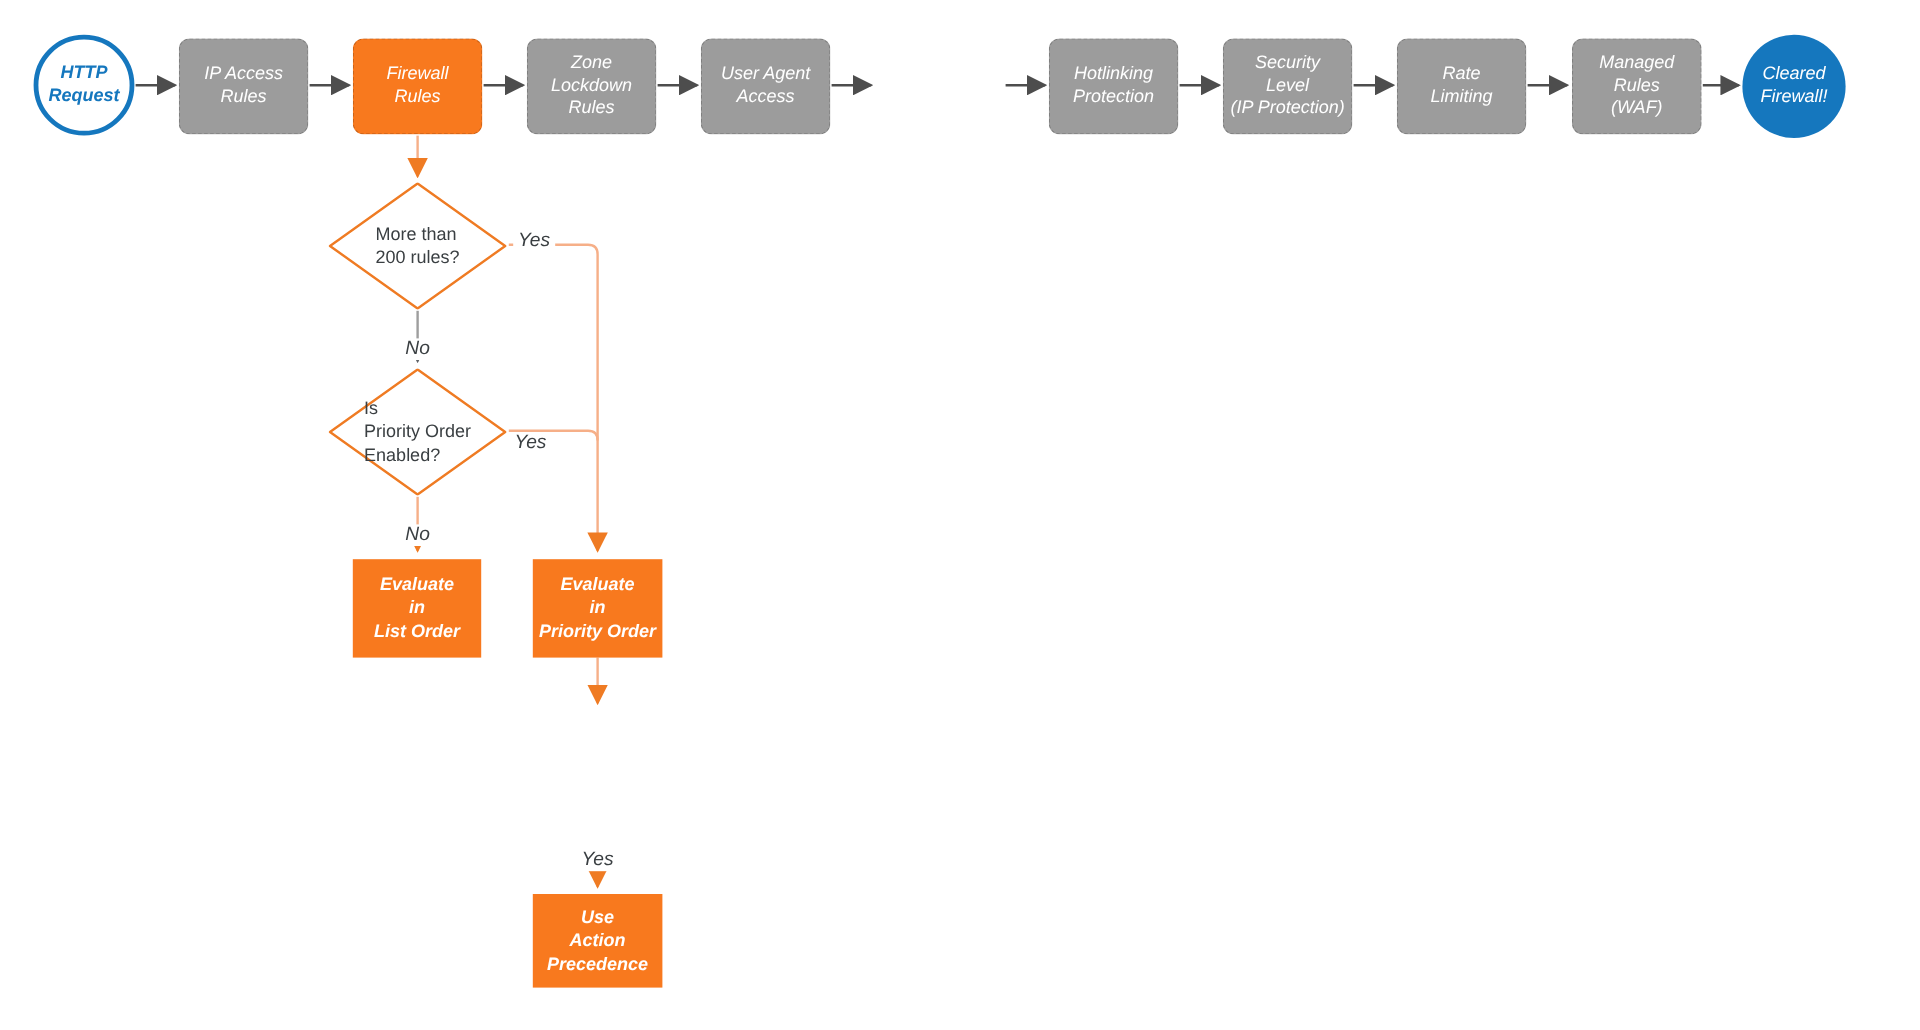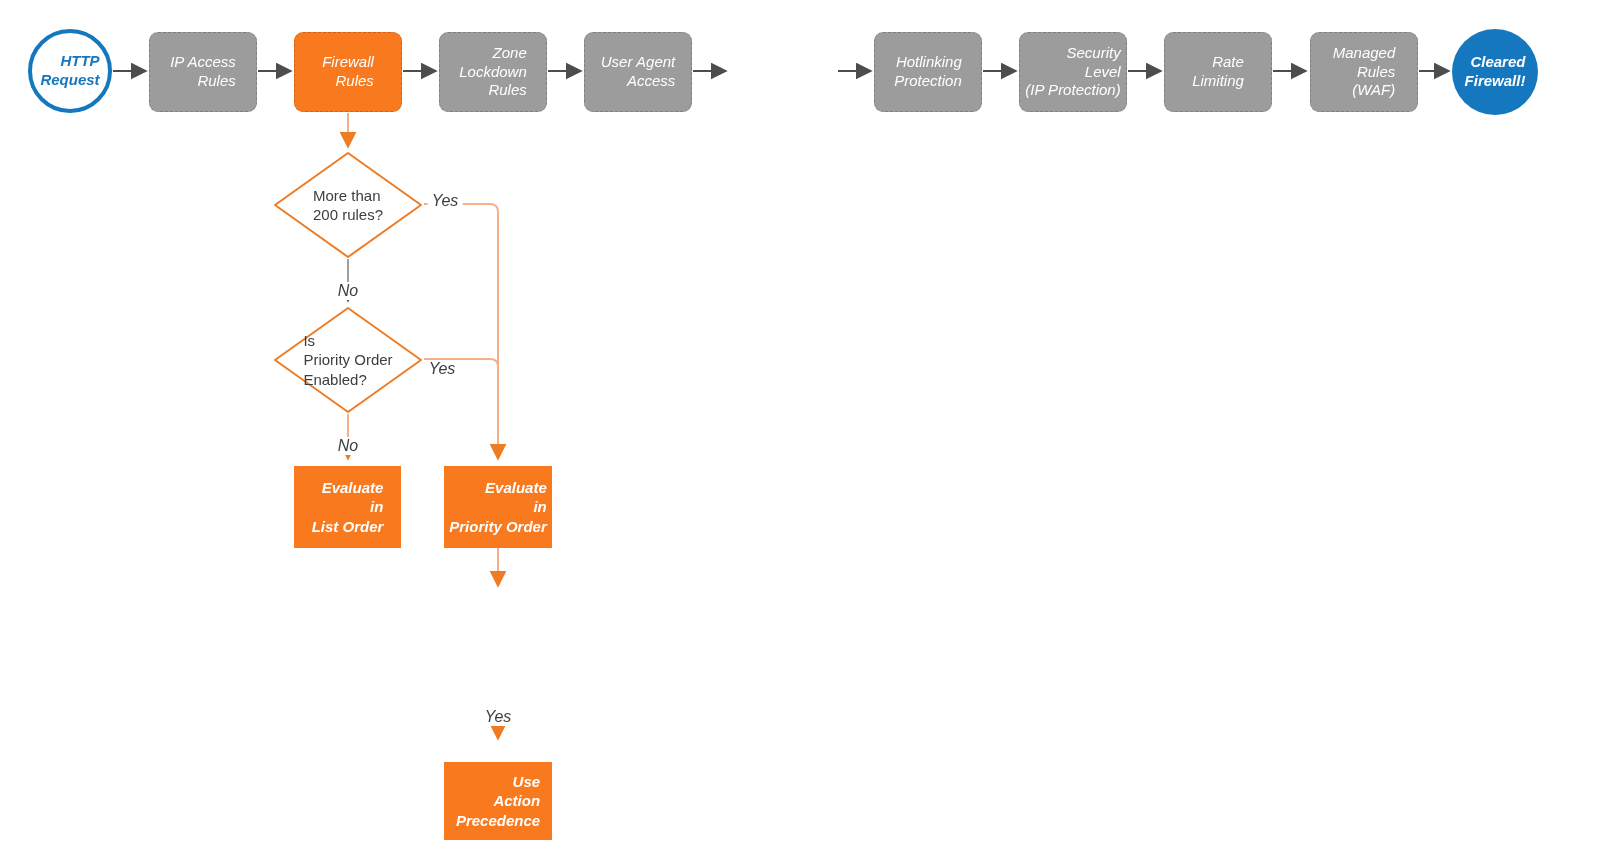--- a/index.html
+++ b/index.html
@@ -29,7 +29,7 @@
   .mk-orange{fill:var(--orange-stroke);}
   .mk-gray{fill:var(--arrowhead-gray);}
 
-  .node{position:absolute;display:flex;align-items:center;justify-content:center;text-align:right;}
+  .node{position:absolute;display:flex;align-items:center;justify-content:center;text-align:center;}
   .stage{width:108px;height:80px;border-radius:9px;border:1px dashed rgba(0,0,0,0.18);top:32px;}
   .stage.gray{background:var(--node-gray);}
   .stage.orange{background:var(--node-orange);}

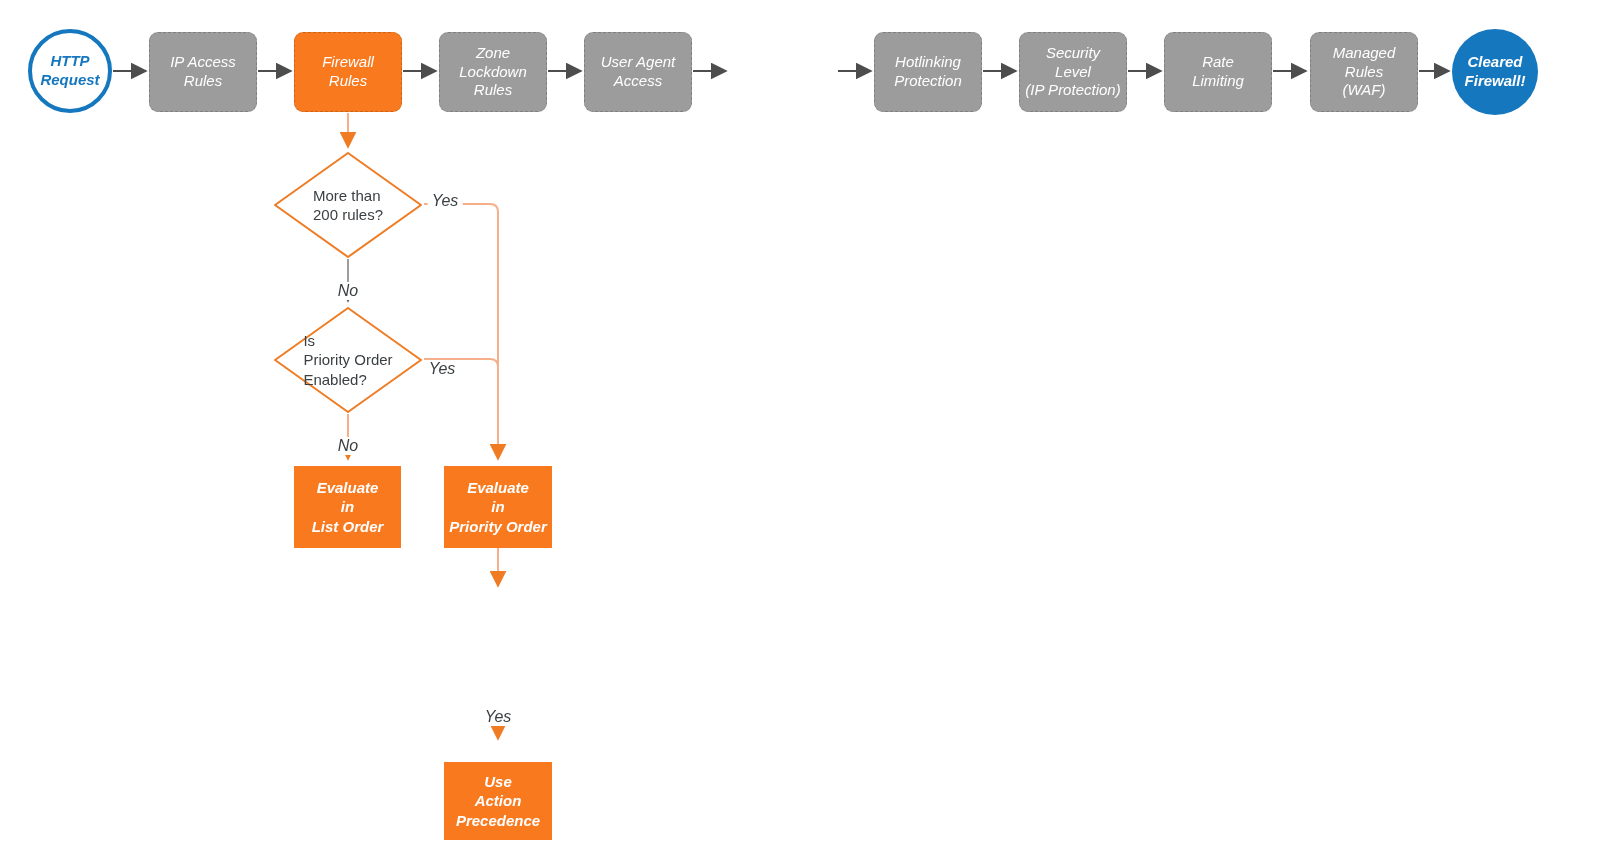--- a/index.html
+++ b/index.html
@@ -39,7 +39,7 @@
   .terminal.start{left:28px;top:29px;width:84px;height:84px;background:var(--background);border:4px solid var(--accent-blue);}
   .terminal.start .lbl{color:var(--accent-blue);font-weight:bold;font-style:italic;font-size:15px;line-height:1.25;white-space:pre-line;}
   .terminal.end{left:1452px;top:29px;width:86px;height:86px;background:var(--accent-blue);border:none;}
-  .terminal.end .lbl{color:var(--text-white);font-weight:bold;font-style:italic;font-size:15px;line-height:1.25;white-space:pre-line;}
+  .terminal.end .lbl{color:var(--text-white);font-weight:normal;font-style:italic;font-size:15px;line-height:1.25;white-space:pre-line;}
 
   .flowbox{border-radius:0;background:var(--node-orange);font-weight:bold;}
   .flowbox .lbl{color:var(--text-white);font-style:italic;font-size:15px;line-height:1.3;white-space:pre-line;}

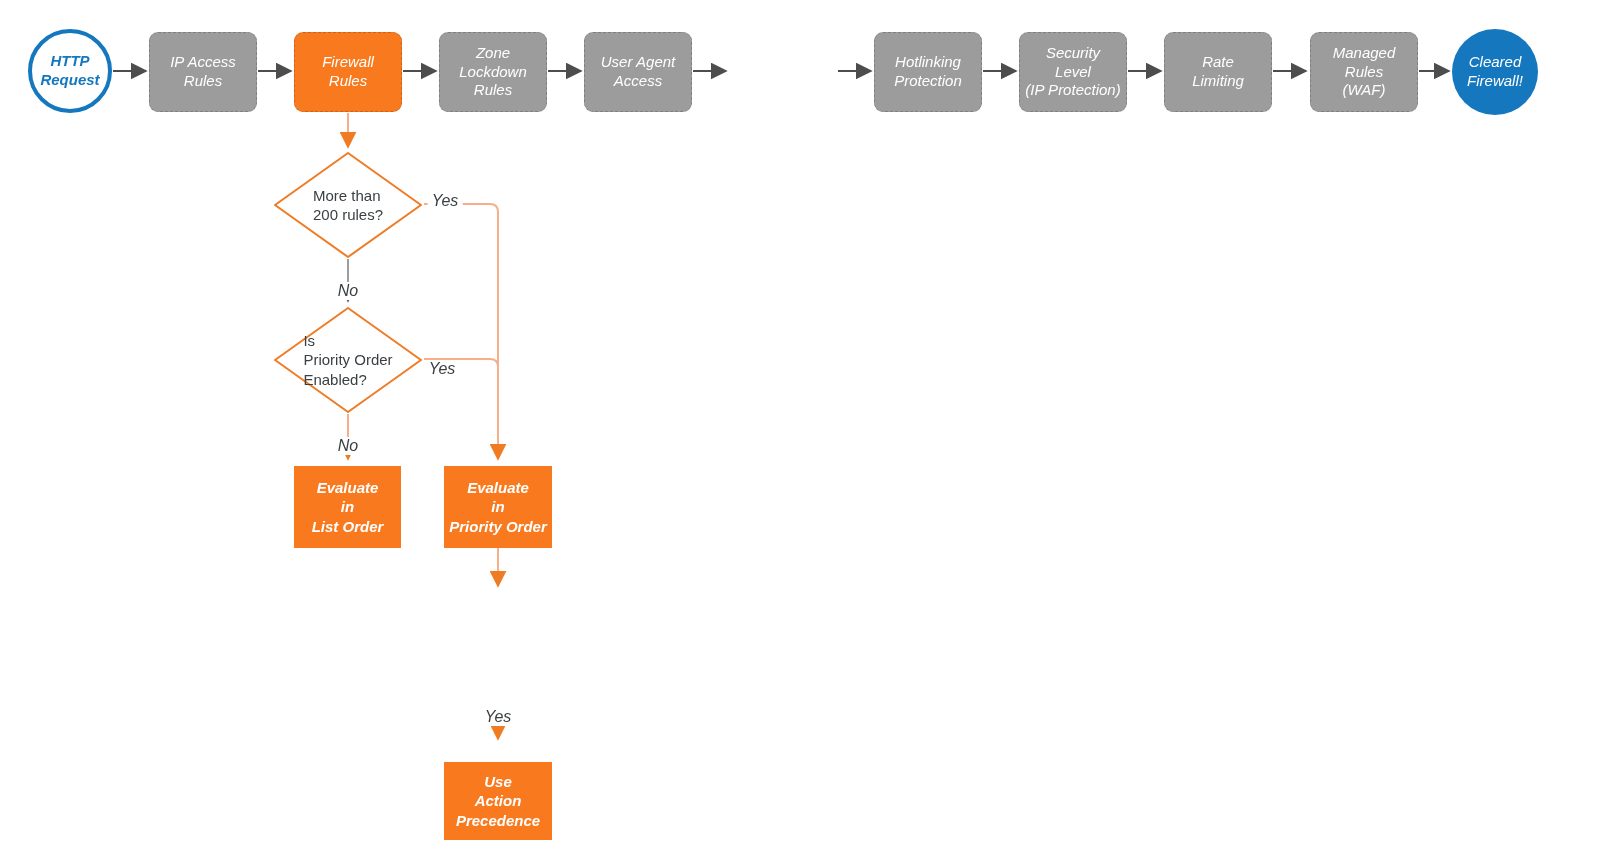--- a/index.html
+++ b/index.html
@@ -165,7 +165,7 @@
 in
 Priority Order</span>
   </div>
-  <div class="node flowbox" style="left:444px;top:762px;width:108px;height:78px">
+  <div class="node flowbox" style="left:444px;top:745px;width:108px;height:78px">
     <span class="lbl">Use
 Action
 Precedence</span>

